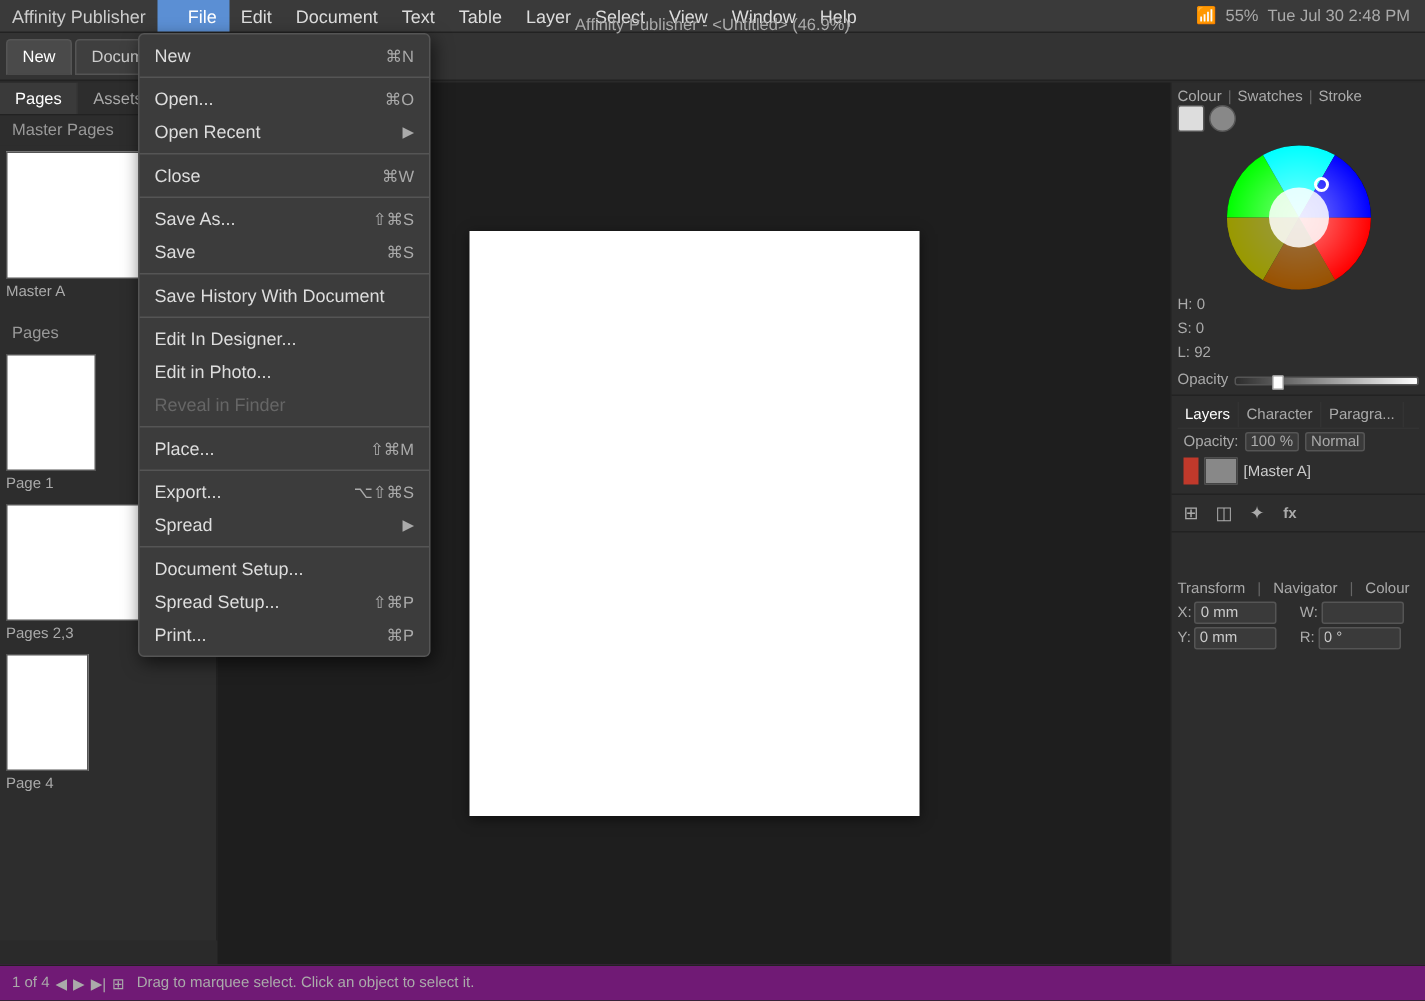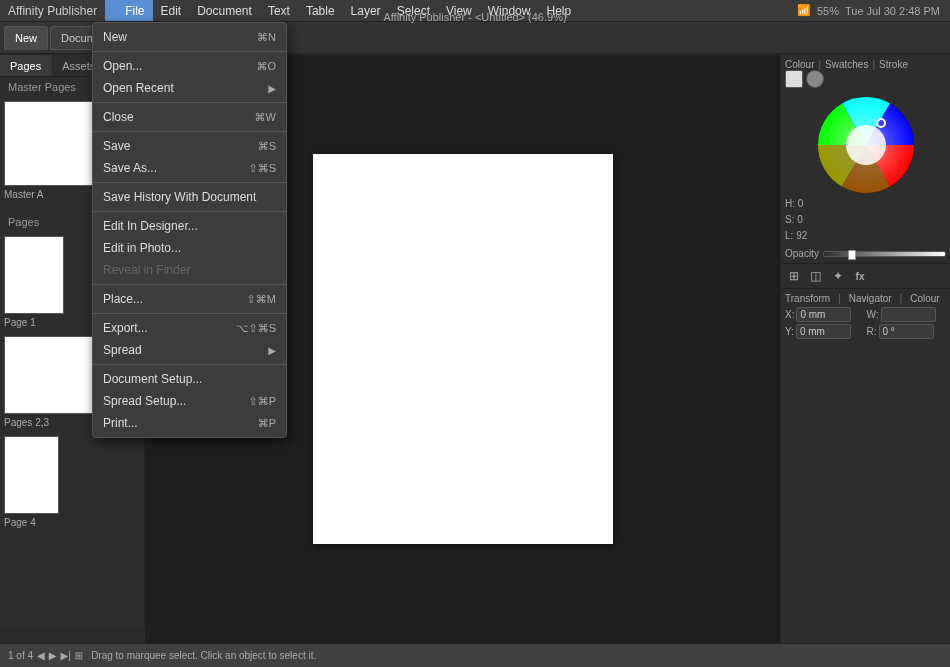--- a/index.html
+++ b/index.html
@@ -589,12 +589,12 @@
   </div>
   <div class="menu-separator"></div>
   <div class="menu-entry">
+    <span>Save As...</span>
+    <span class="shortcut">⇧⌘S</span>
+  </div>
+  <div class="menu-entry">
     <span>Save</span>
     <span class="shortcut">⌘S</span>
-  </div>
-  <div class="menu-entry">
-    <span>Save As...</span>
-    <span class="shortcut">⇧⌘S</span>
   </div>
   <div class="menu-separator"></div>
   <div class="menu-entry">

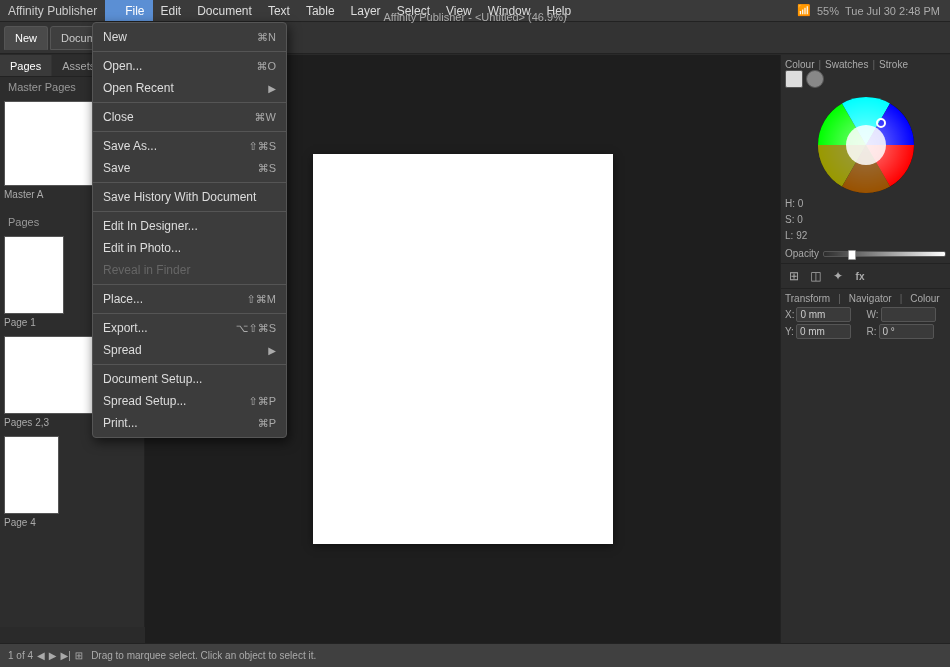--- a/index.html
+++ b/index.html
@@ -531,6 +531,23 @@
     </div>
   </div>
 
+  <div class="right-section">
+    <div class="layers-tabs">
+      <div class="layers-tab active">Layers</div>
+      <div class="layers-tab">Character</div>
+      <div class="layers-tab">Paragra...</div>
+    </div>
+    <div class="opacity-row-layer">
+      <span>Opacity:</span>
+      <span class="opacity-val">100 %</span>
+      <span class="blend-val">Normal</span>
+    </div>
+    <div class="layer-row">
+      <div class="layer-color"></div>
+      <div class="layer-thumb" style="background:#888;"></div>
+      <span>[Master A]</span>
+    </div>
+  </div>
 
   <div class="right-icons-row">
     <div class="icon-btn">⊞</div>

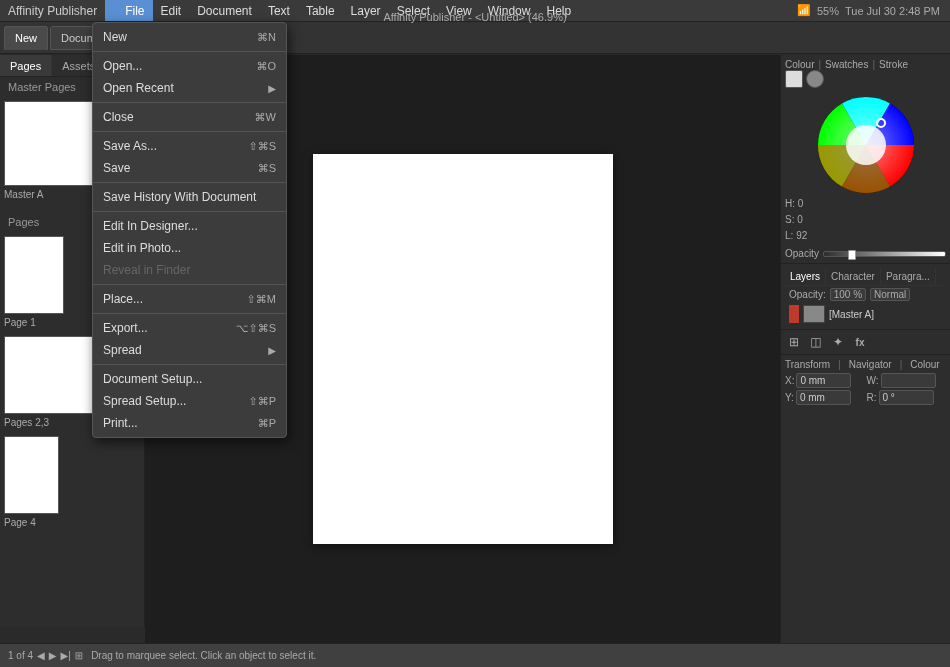--- a/index.html
+++ b/index.html
@@ -296,6 +296,7 @@
     
     .transform-section {
       padding: 4px;
+      margin-top: 28px;
     }
     .transform-title {
       font-size: 10px;

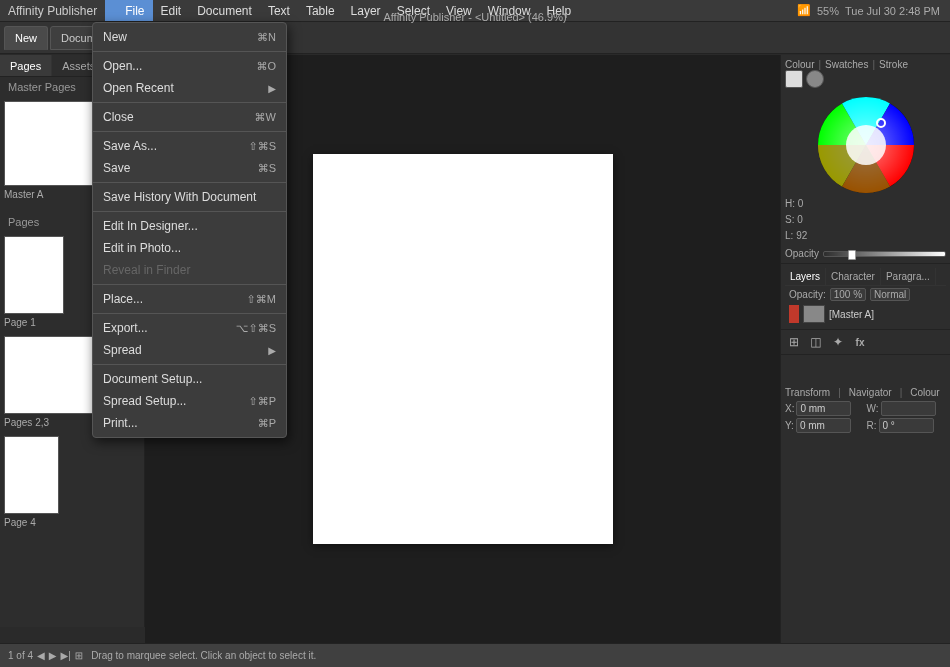--- a/index.html
+++ b/index.html
@@ -354,7 +354,7 @@
       left: 0;
       right: 0;
       height: 24px;
-      background: #404040;
+      background: #701a75;
       border-top: 1px solid #222;
       display: flex;
       align-items: center;

